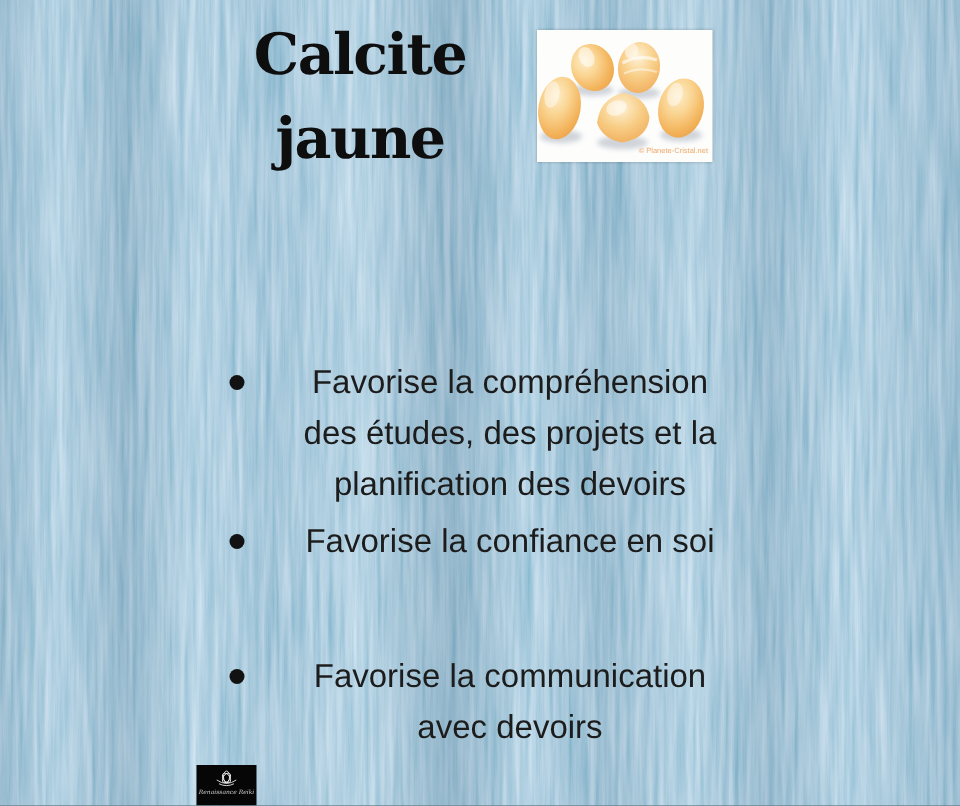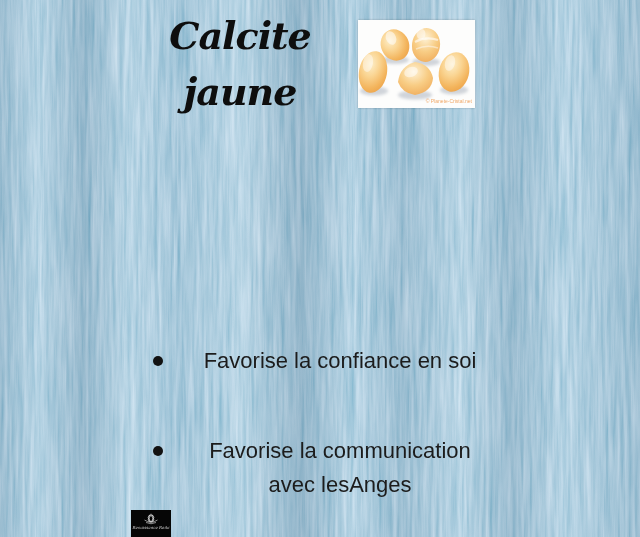--- a/index.html
+++ b/index.html
@@ -26,7 +26,7 @@
     position: absolute; left: 140px; top: 8px; width: 200px;
     margin: 0; text-align: center;
     font-family: "DejaVu Serif", serif;
-    font-style: italic; font-weight: bold;
+    font-weight: bold;
     font-size: 38px; line-height: 56px;
     color: #0e0e0e; white-space: pre-line;
     letter-spacing: -1px;

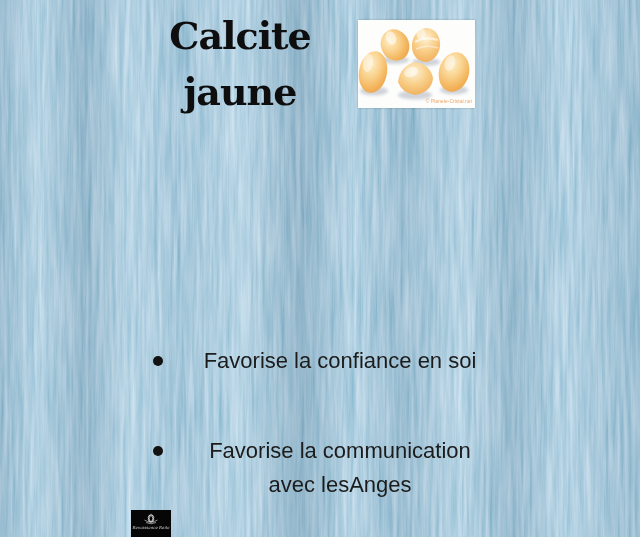--- a/index.html
+++ b/index.html
@@ -153,6 +153,12 @@
     <span class="watermark">© Planete-Cristal.net</span>
   </figure>
 
+  <div class="bullet-item b2">
+    <span class="dot"></span>
+    <p class="bullet-text">Favorise la compréhension
+des études, des projets et la
+planification des devoirs</p>
+  </div>
   <div class="bullet-item b3">
     <span class="dot"></span>
     <p class="bullet-text">Favorise la confiance en soi</p>

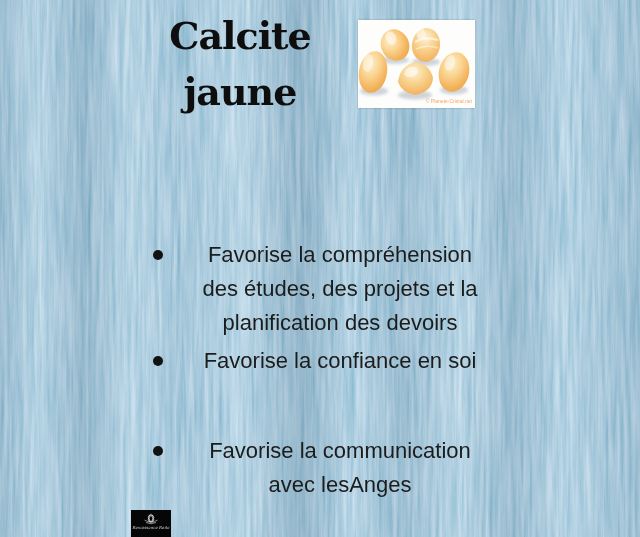--- a/index.html
+++ b/index.html
@@ -166,7 +166,7 @@
   <div class="bullet-item b4">
     <span class="dot"></span>
     <p class="bullet-text">Favorise la communication
-avec lesAnges</p>
+avec devoirs</p>
   </div>
 
   <div class="logo">

